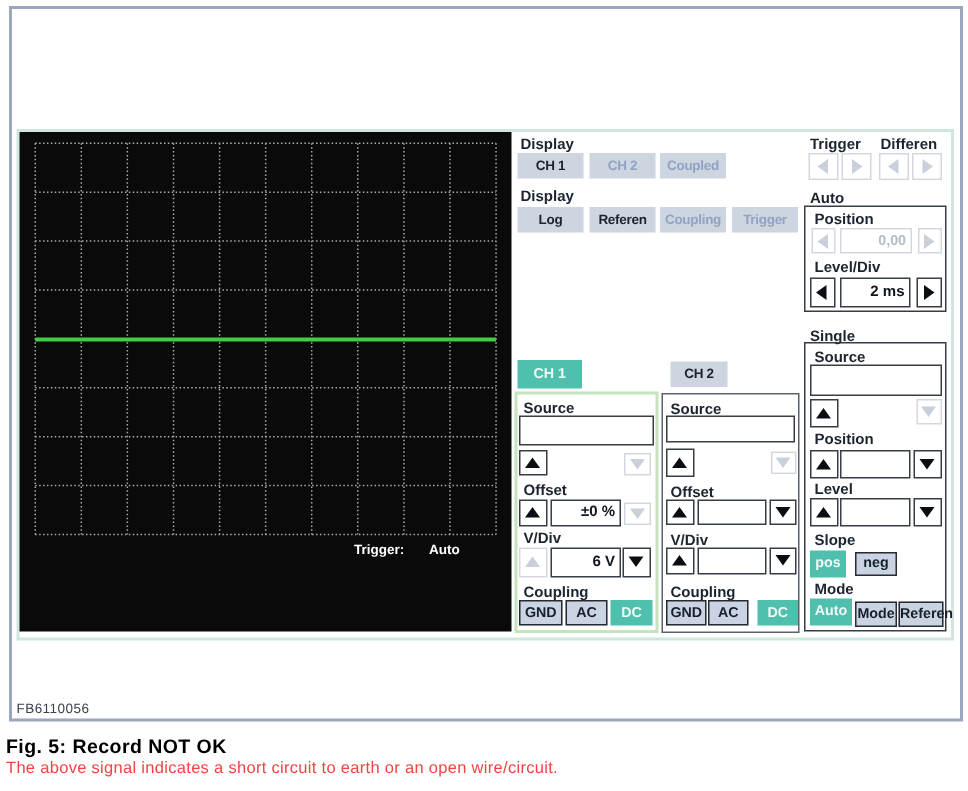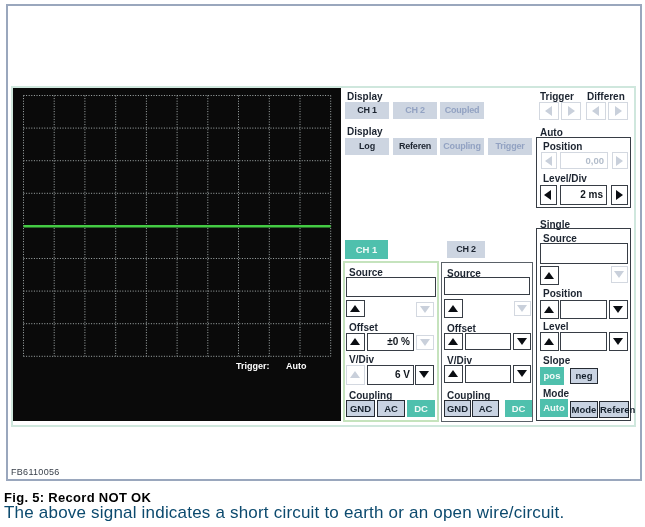--- a/index.html
+++ b/index.html
@@ -24,7 +24,7 @@
 .gry.tu{border-bottom-color:#c9d0db}.gry.td{border-top-color:#c9d0db}
 .gry.tl{border-right-color:#c9d0db}.gry.tr{border-left-color:#c9d0db}
 #cap1{position:absolute;left:4px;top:491px;font-size:13px;line-height:13px;font-weight:bold;color:#000;letter-spacing:0.3px}
-#cap2{position:absolute;left:4px;top:505.5px;font-size:17px;line-height:13px;color:#0c4a6e;letter-spacing:0.2px}
+#cap2{position:absolute;left:4px;top:505.5px;font-size:11px;line-height:13px;color:#ef4444;letter-spacing:0.2px}
 #fbnum{position:absolute;left:11px;top:467.5px;font-size:9px;line-height:9px;color:#39404a;letter-spacing:0.3px}
 #ch1panel{position:absolute;left:343px;top:261px;width:96px;height:161px;border:2px solid #c5e3bd}
 #ch2panel{position:absolute;left:441px;top:262px;width:92px;height:160px;border:1px solid #5a6168}

